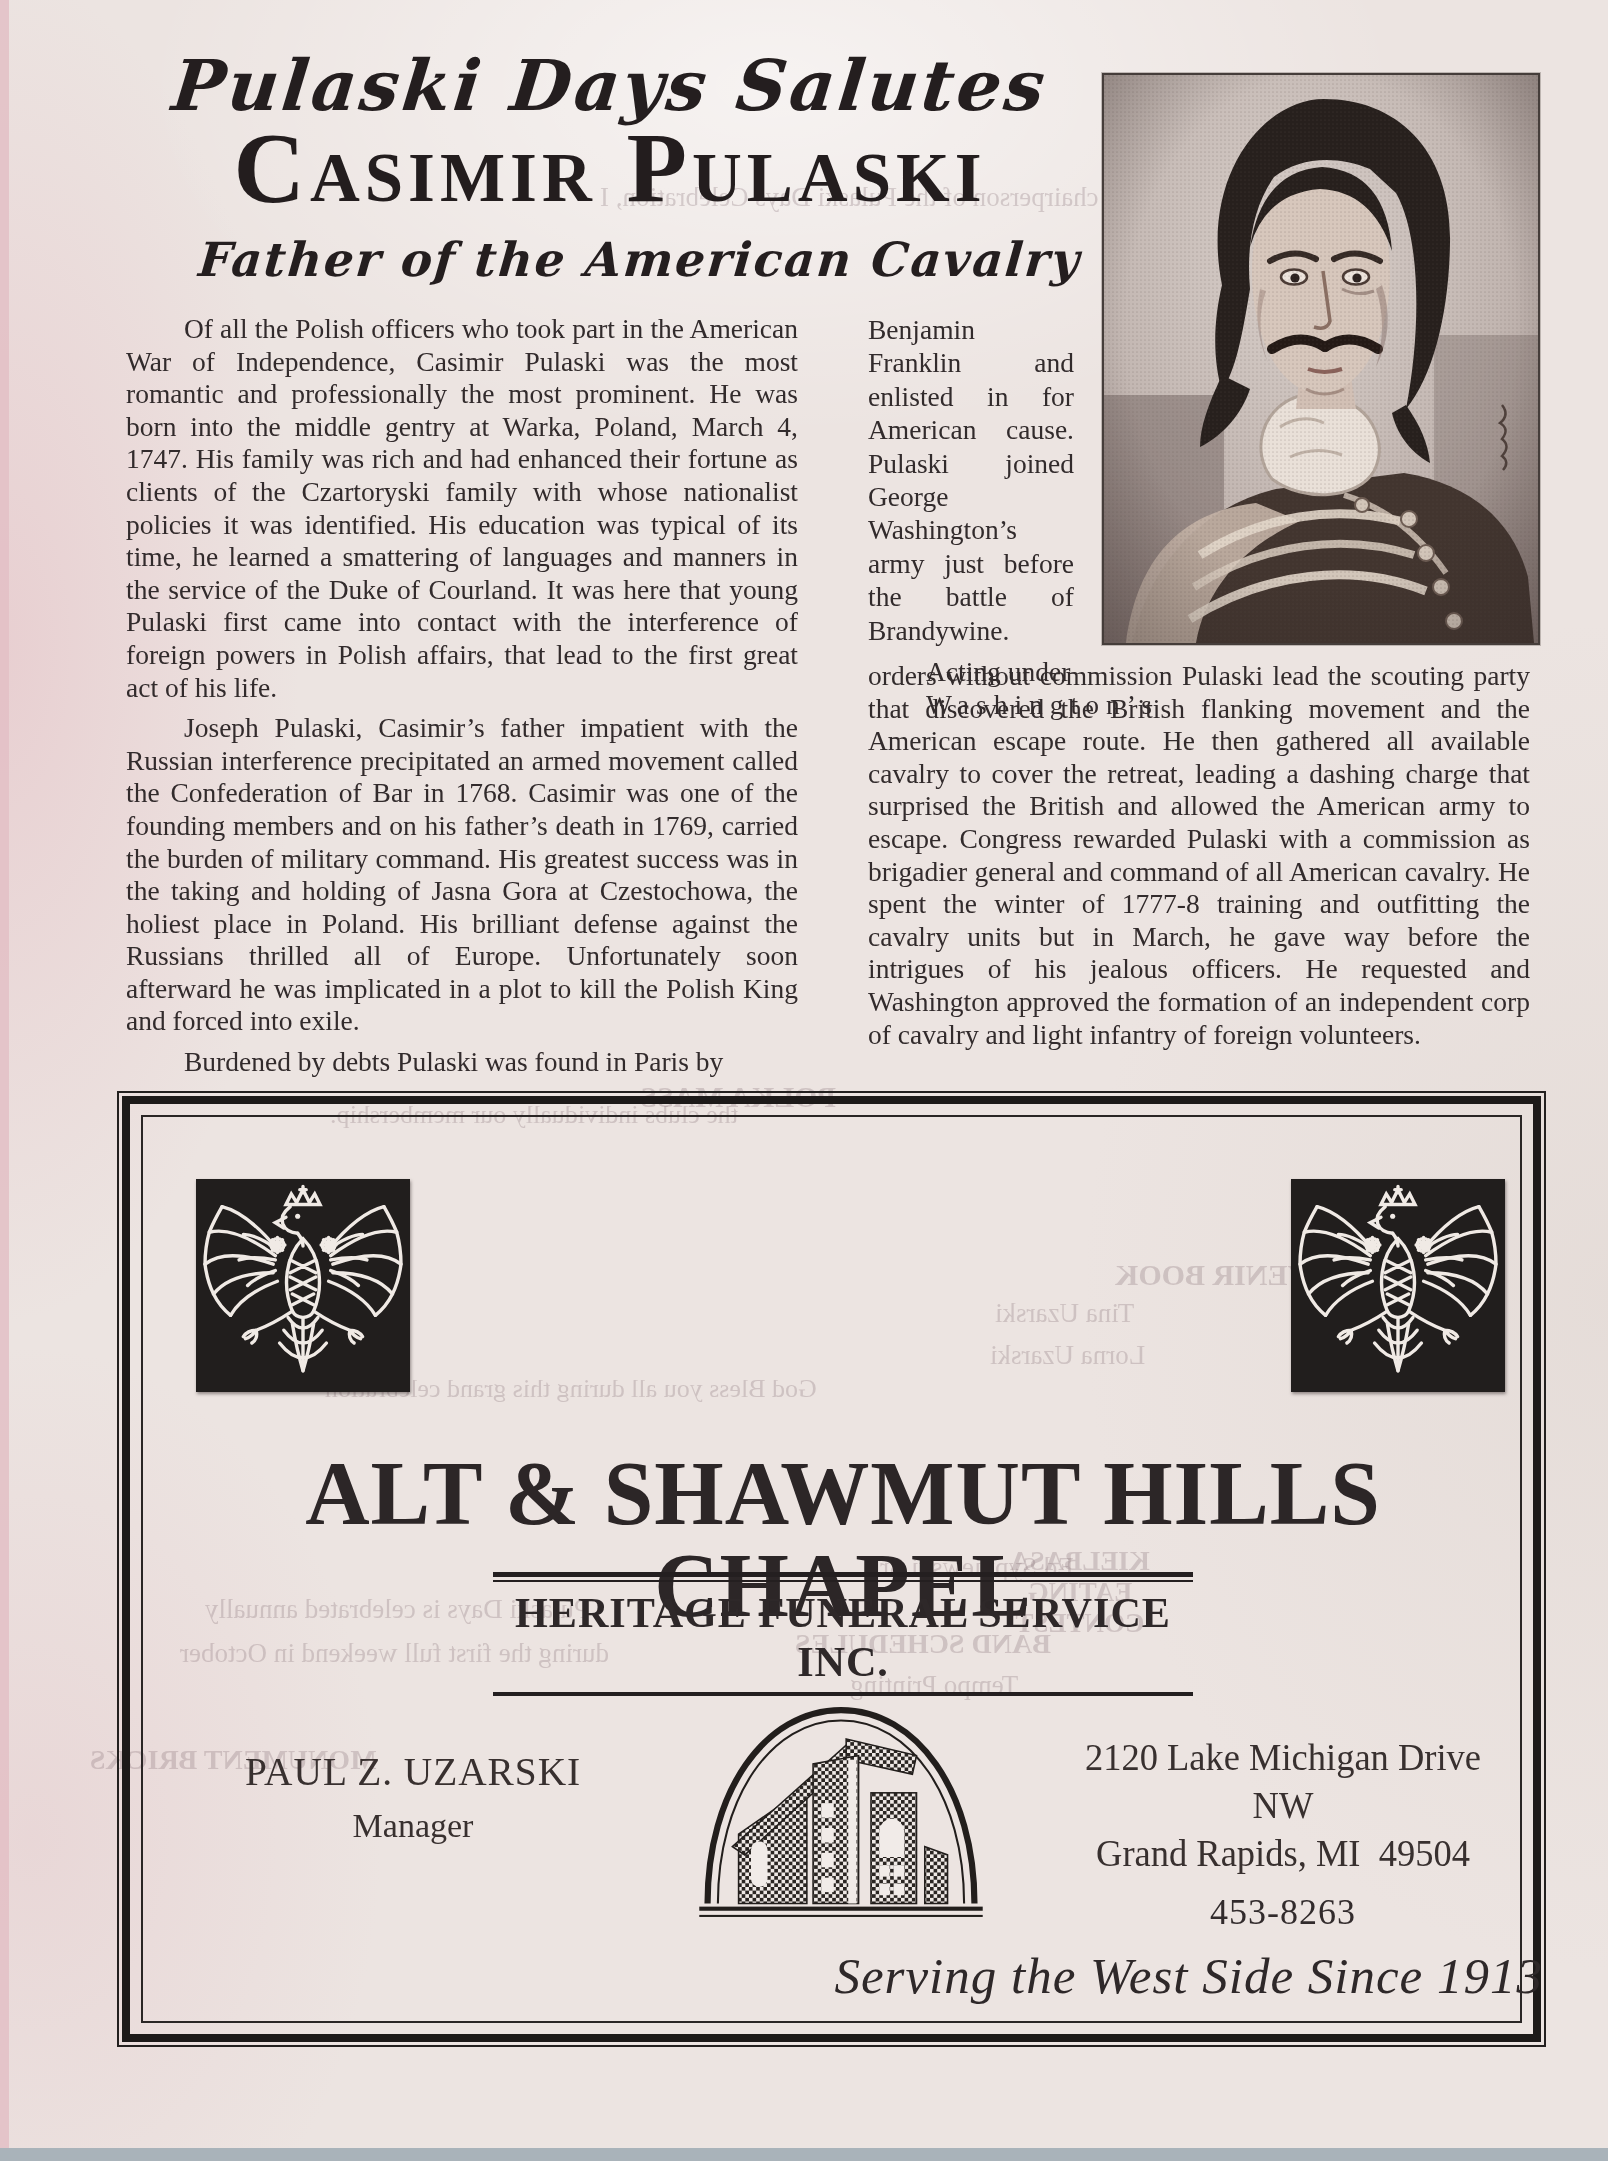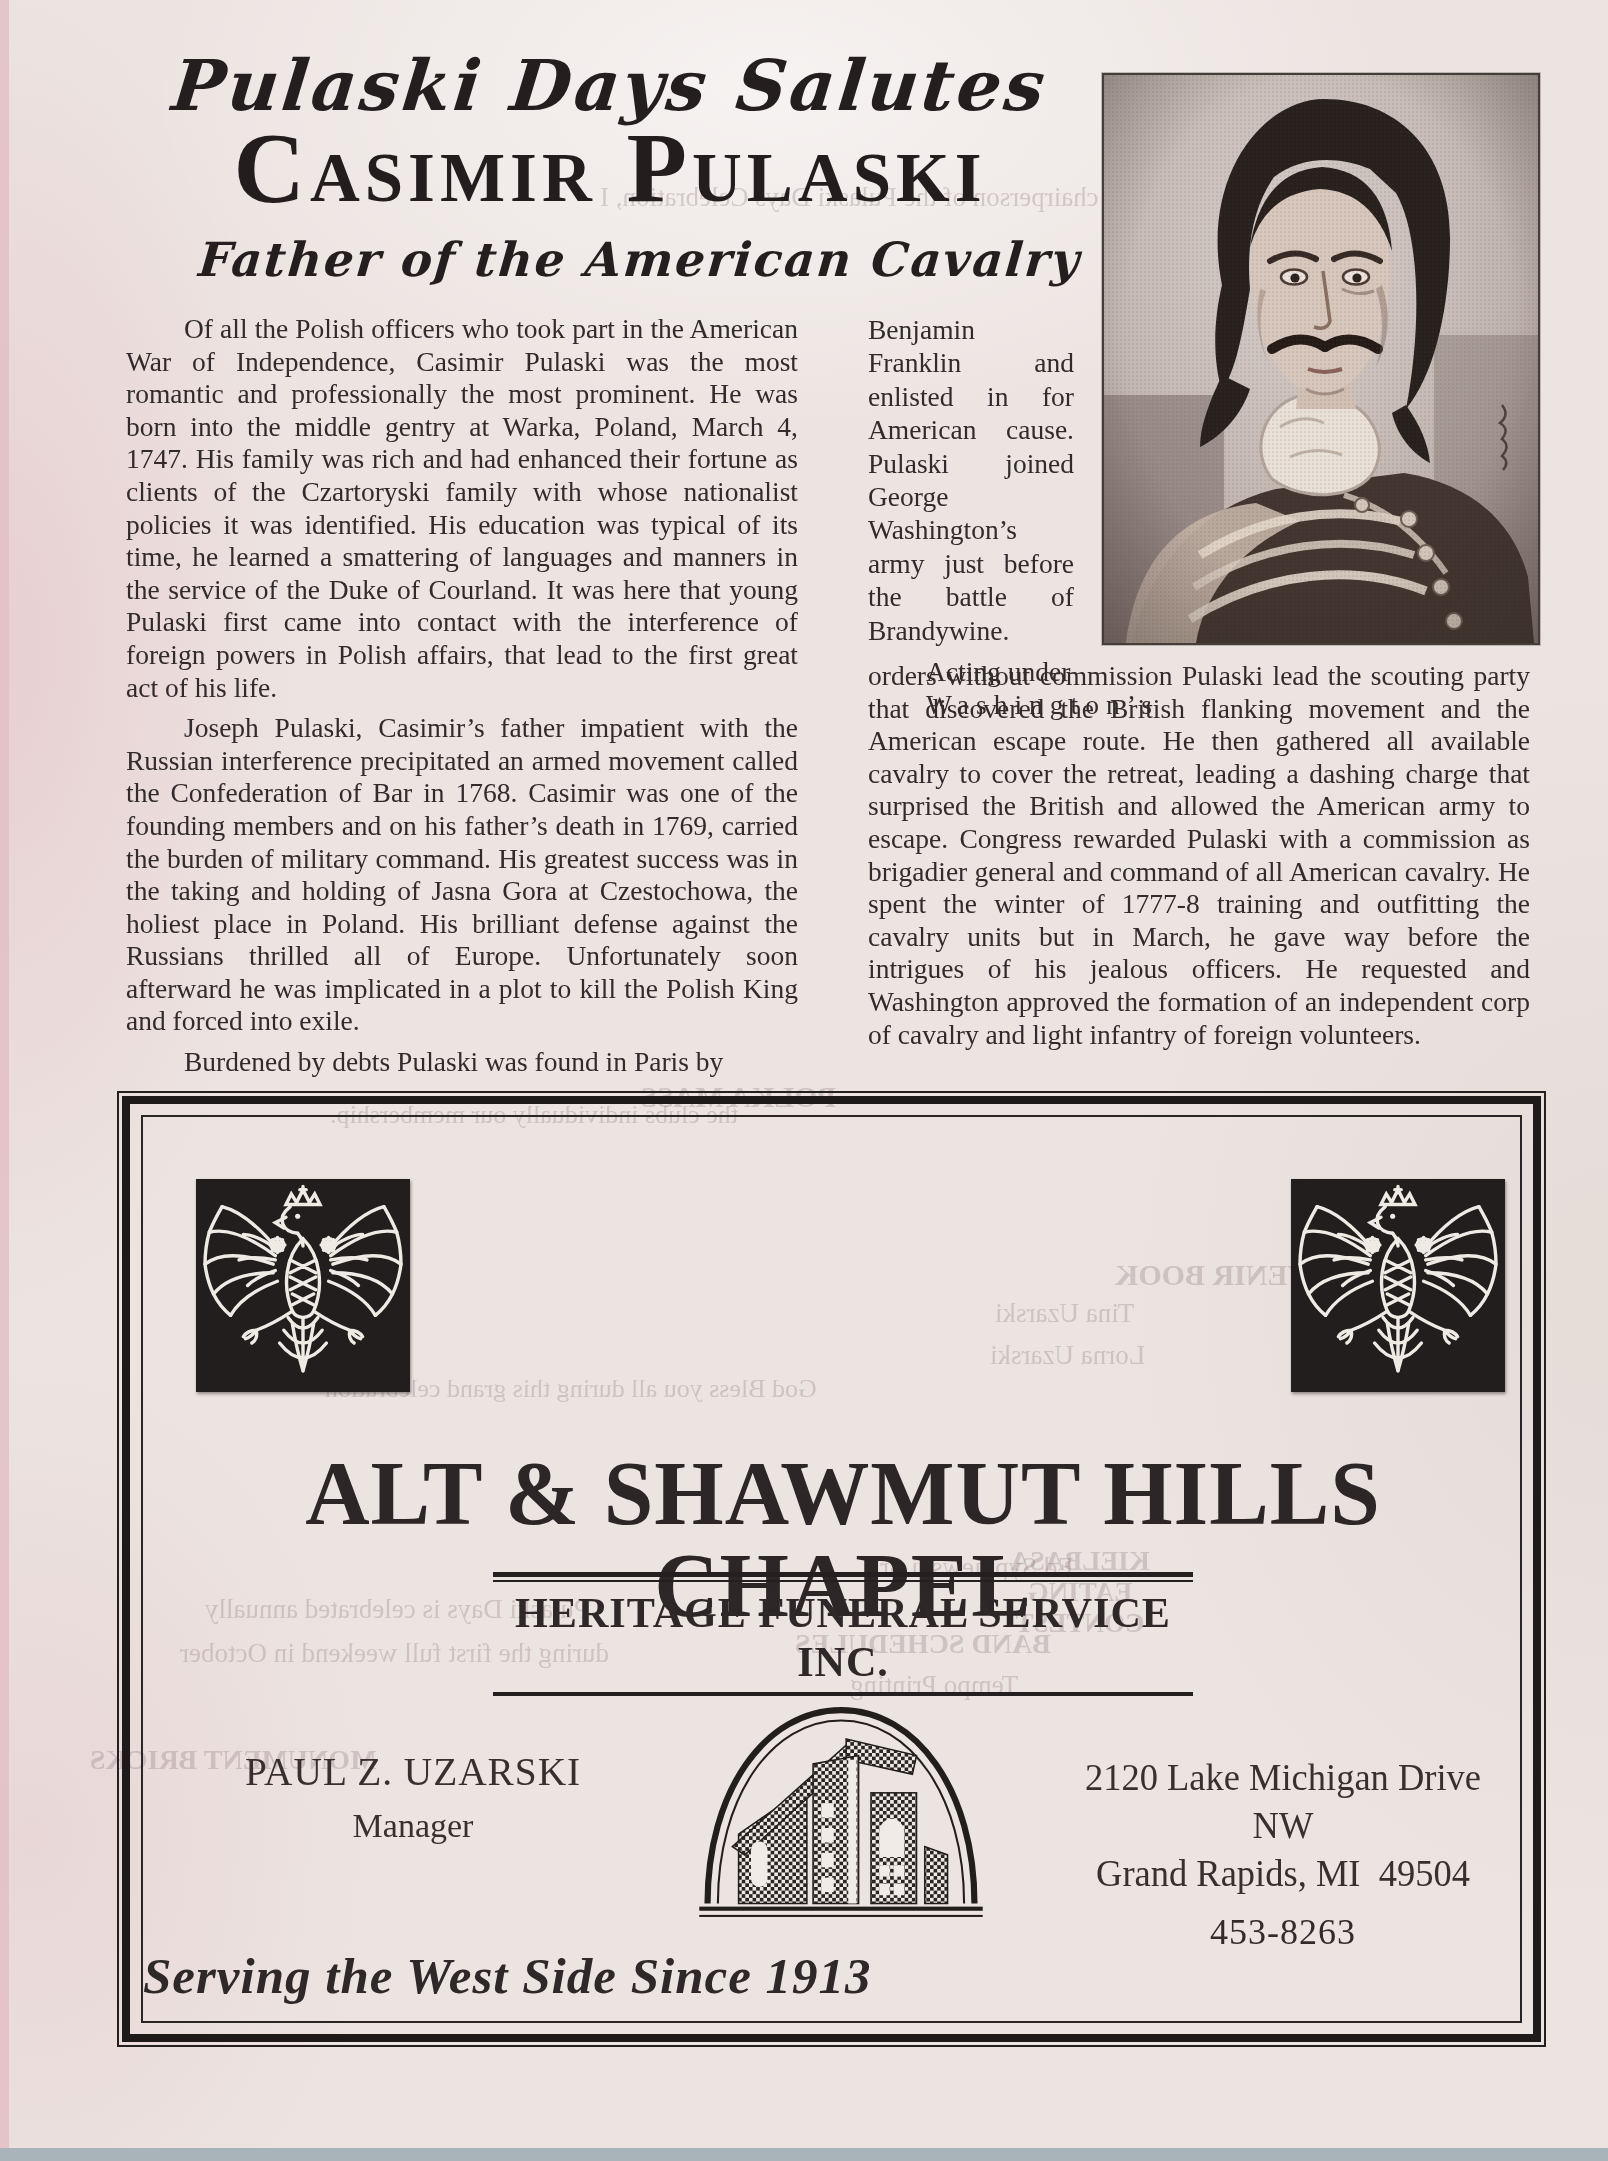--- a/index.html
+++ b/index.html
@@ -73,7 +73,7 @@
   .manager-name{font-size:41px;letter-spacing:1px;transform:scaleX(.96);}
   .manager-title{font-size:34px;margin-top:12px;}
 
-  .addr-blk{position:absolute;left:900px;top:636px;width:480px;text-align:center;color:#38302f;}
+  .addr-blk{position:absolute;left:900px;top:616px;width:480px;text-align:center;color:#38302f;}
   .addr-line{font-size:38px;line-height:48px;white-space:pre-wrap;transform:scaleX(.96);}
   .phone{font-size:36px;margin-top:14px;letter-spacing:1px;color:#322b2c;}
 

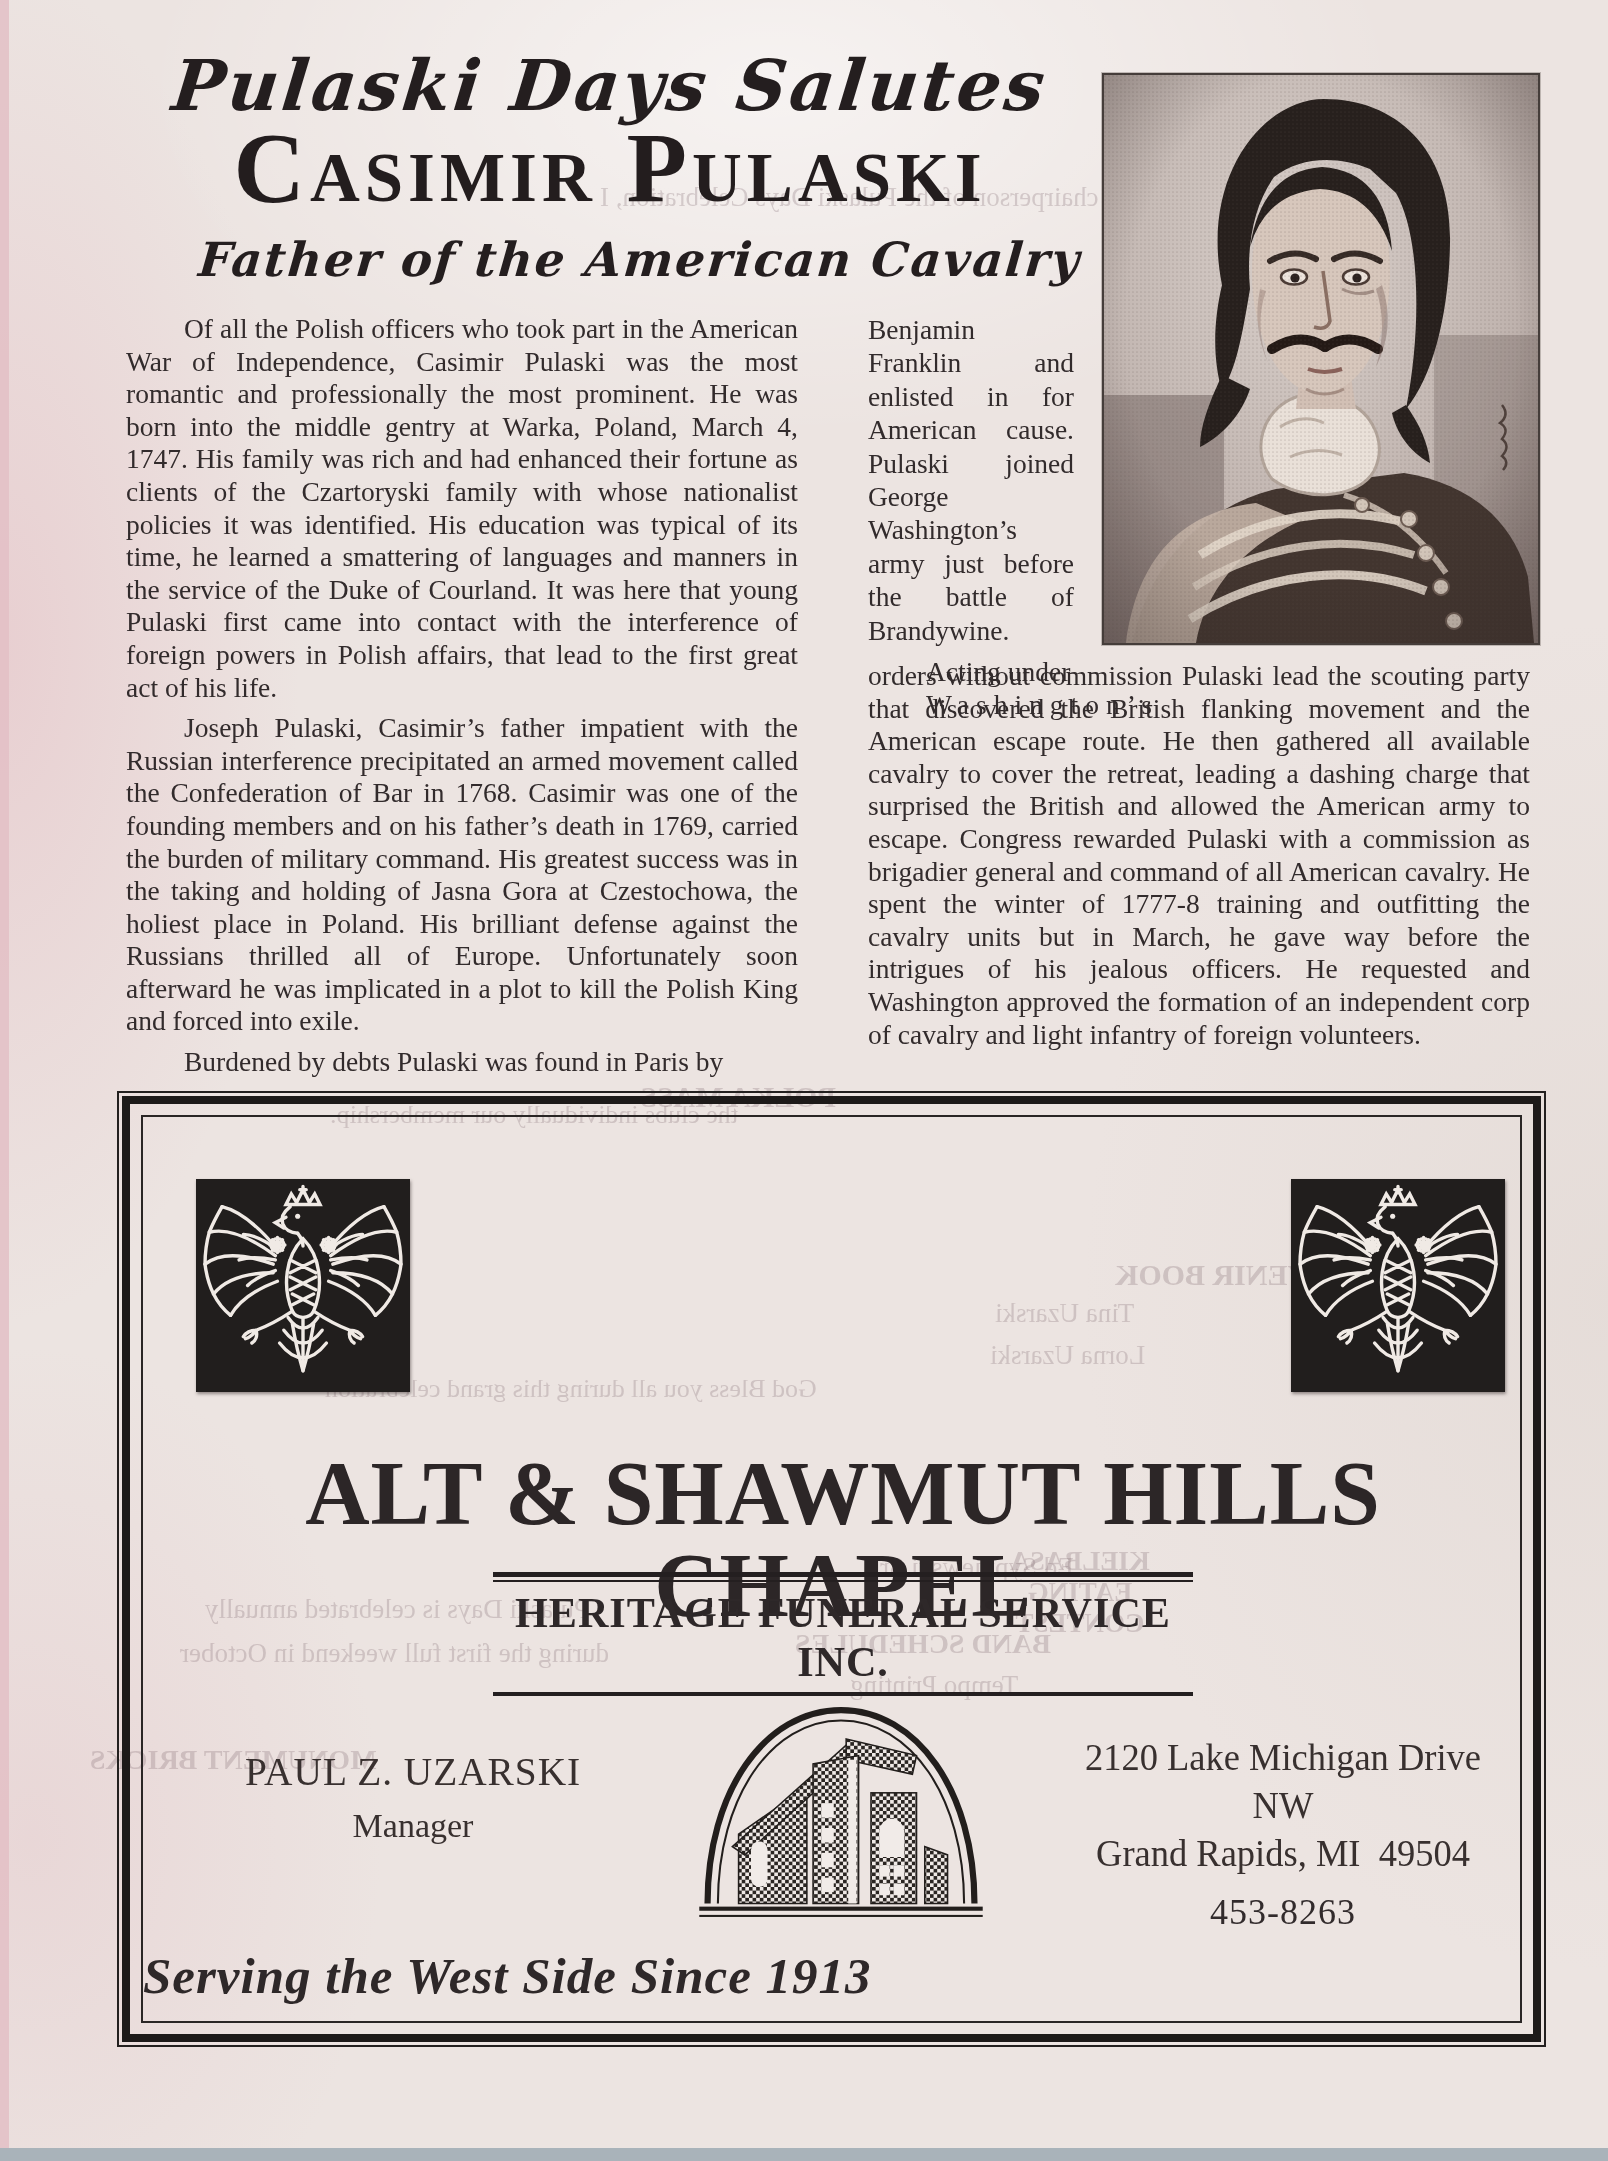--- a/index.html
+++ b/index.html
@@ -78,8 +78,8 @@
   .phone{font-size:36px;margin-top:14px;letter-spacing:1px;color:#322b2c;}
 
   .chapel-logo{position:absolute;left:548px;top:572px;width:300px;height:248px;}
-  .tagline{position:absolute;left:0;top:830px;width:1400px;text-align:left;
-    font-style:italic;font-weight:bold;font-size:51px;color:#2e2829;letter-spacing:1px;}
+  .tagline{position:absolute;left:0;top:830px;width:1400px;text-align:right;
+    font-style:italic;font-weight:normal;font-size:51px;color:#2e2829;letter-spacing:1px;}
 
   
   .ghost{position:absolute;transform:scaleX(-1);color:rgba(128,105,112,.9);opacity:.30;

